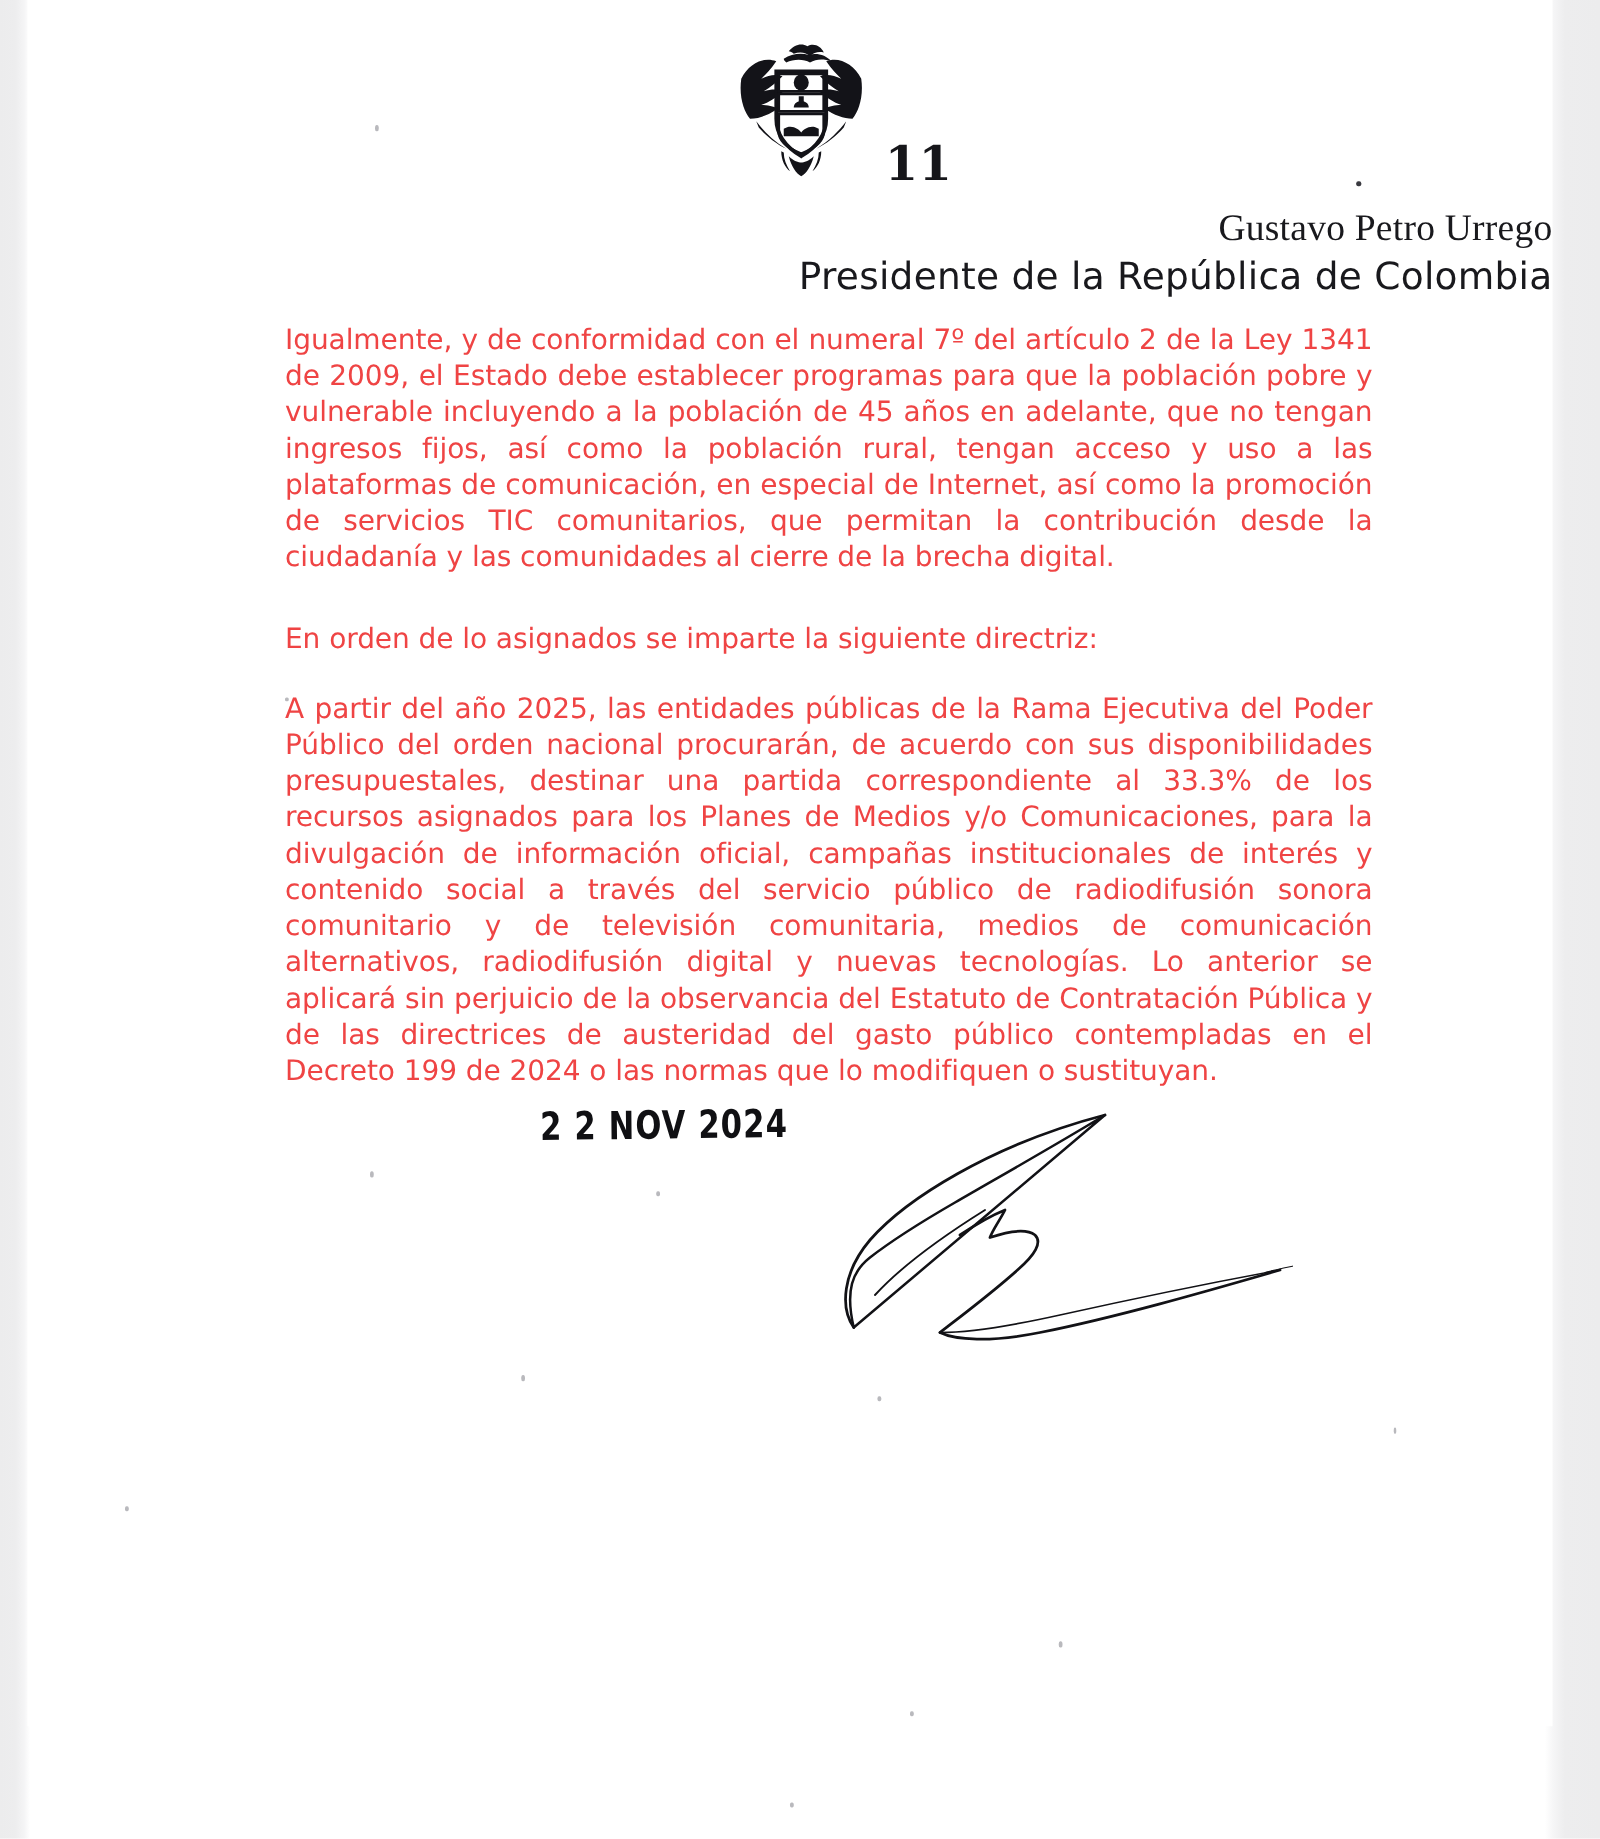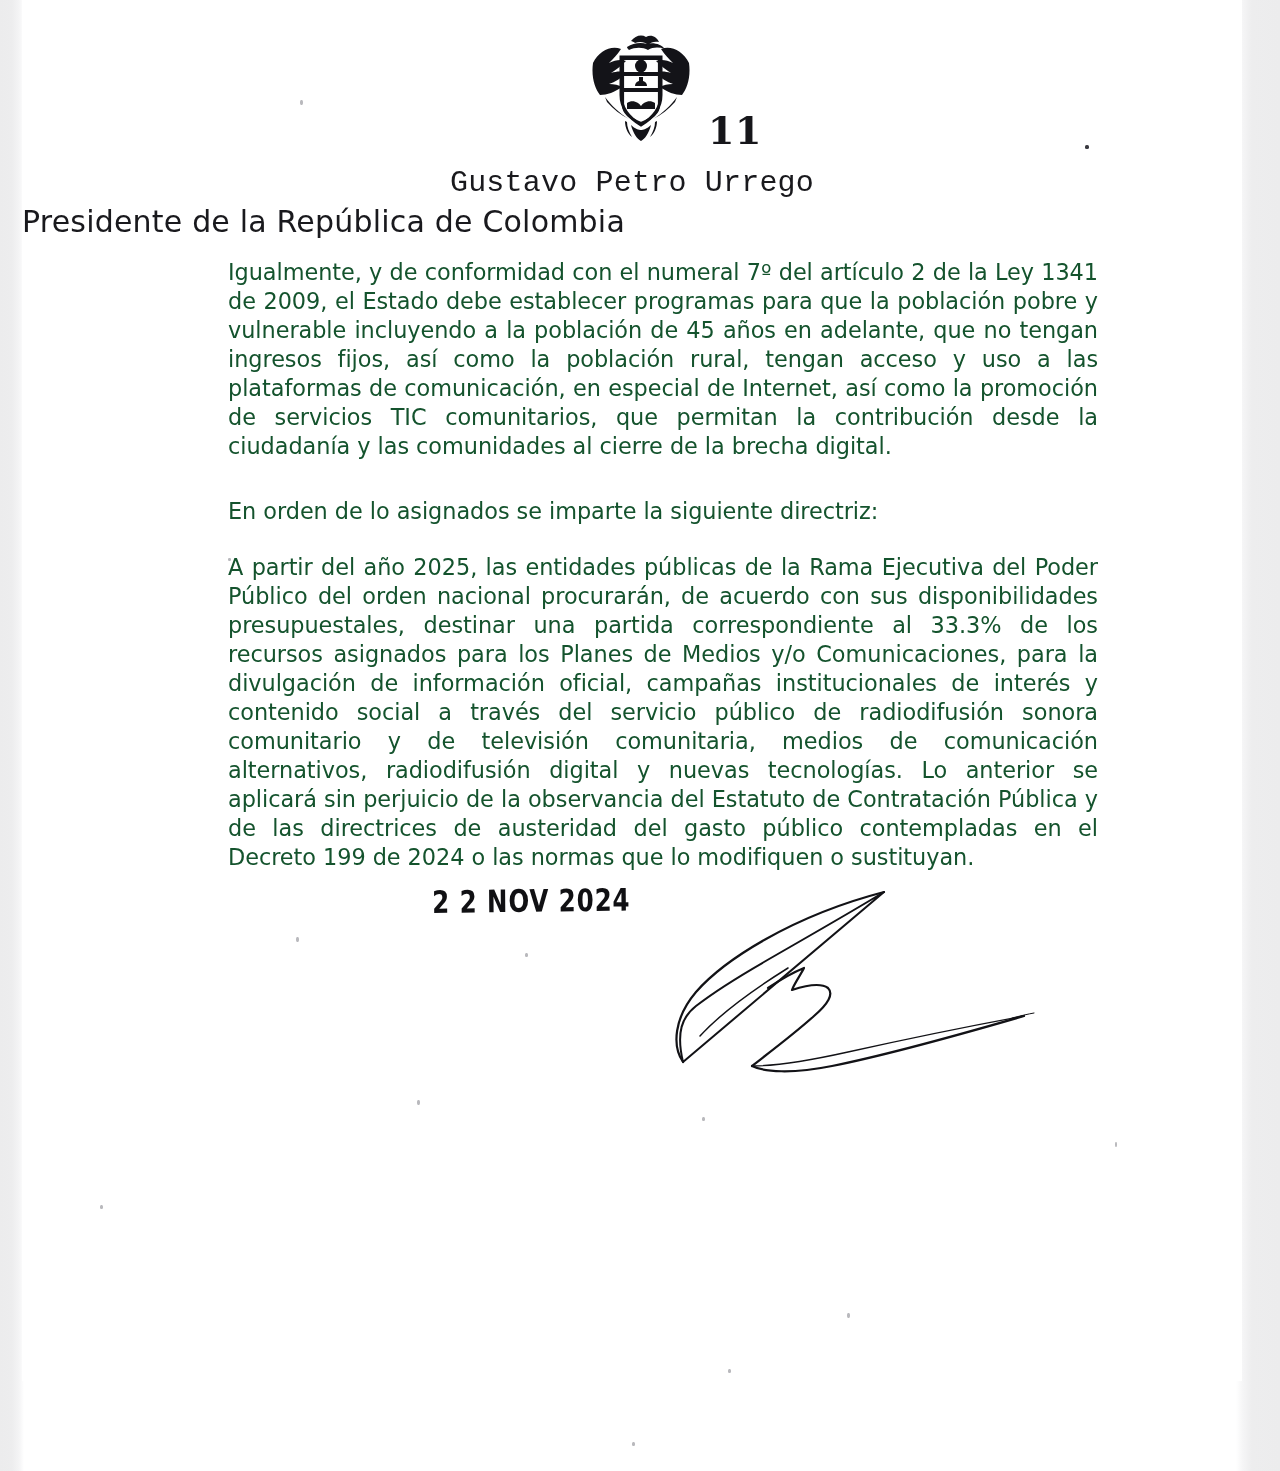--- a/index.html
+++ b/index.html
@@ -83,8 +83,8 @@
     left: 0;
     top: 166px;
     width: 1220px;
-    text-align: center;
-    font-family: Liberation Mono, monospace;
+    text-align: right;
+    font-family: Liberation Serif, serif;
     font-size: 30px;
     font-weight: 400;
     color: #19191d;

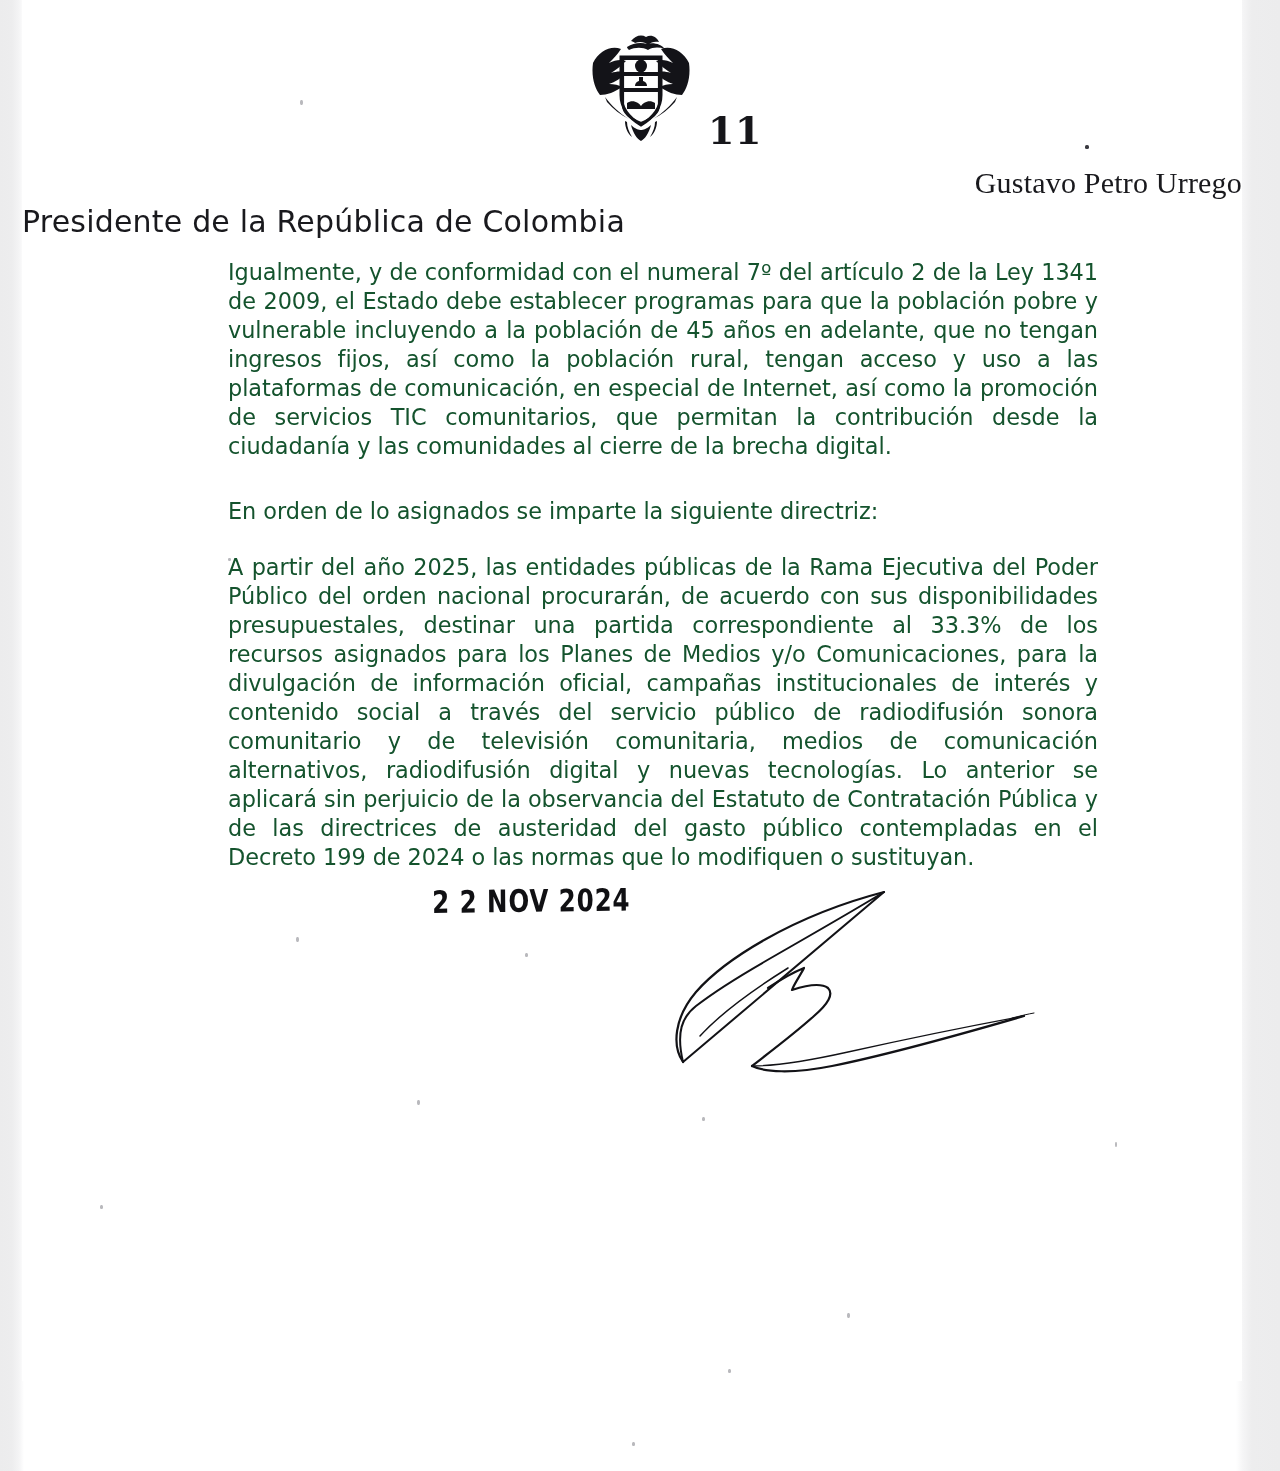--- a/index.html
+++ b/index.html
@@ -96,7 +96,7 @@
     left: 0;
     top: 204px;
     width: 1220px;
-    text-align: left;
+    text-align: right;
     font-family: "DejaVu Sans", sans-serif;
     font-size: 30px;
     font-weight: 400;

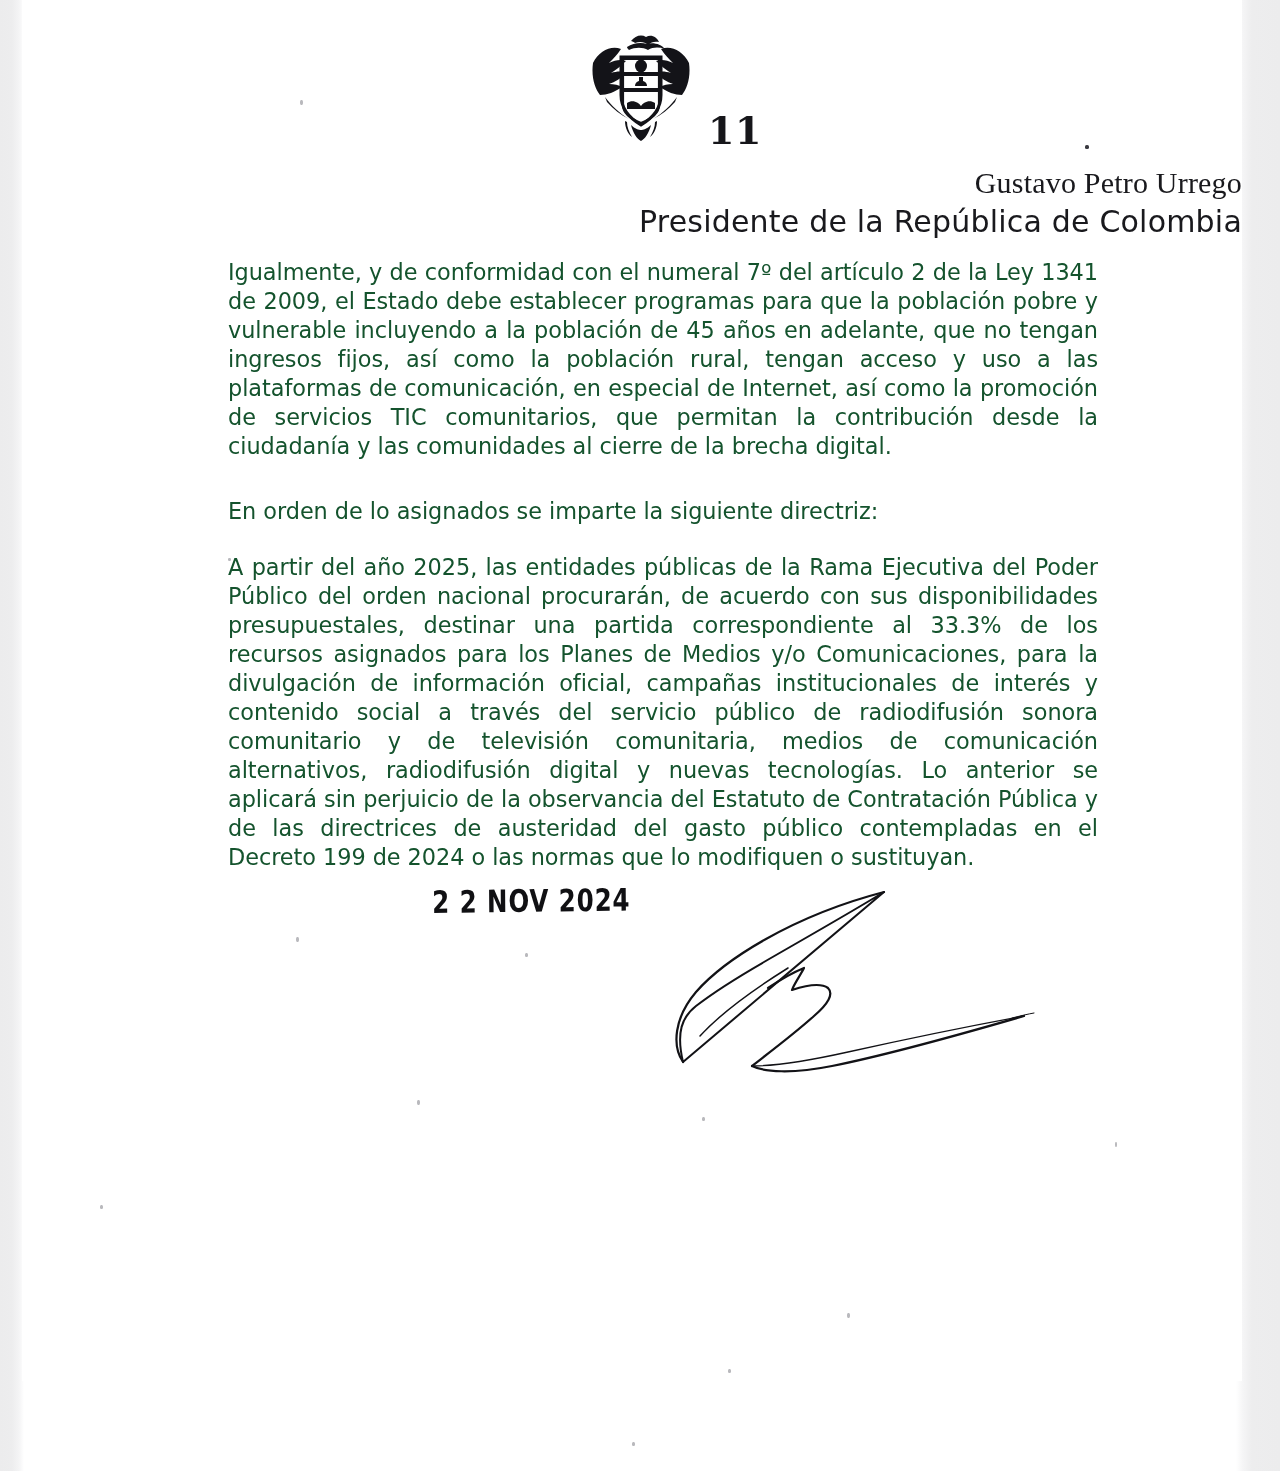--- a/index.html
+++ b/index.html
@@ -116,7 +116,7 @@
     font-family: "DejaVu Sans", sans-serif;
     font-size: 22.4px;
     line-height: 29px;
-    color: #14532d;
+    color: #ef4444;
     text-align: justify;
     text-justify: inter-word;
     margin: 0;

